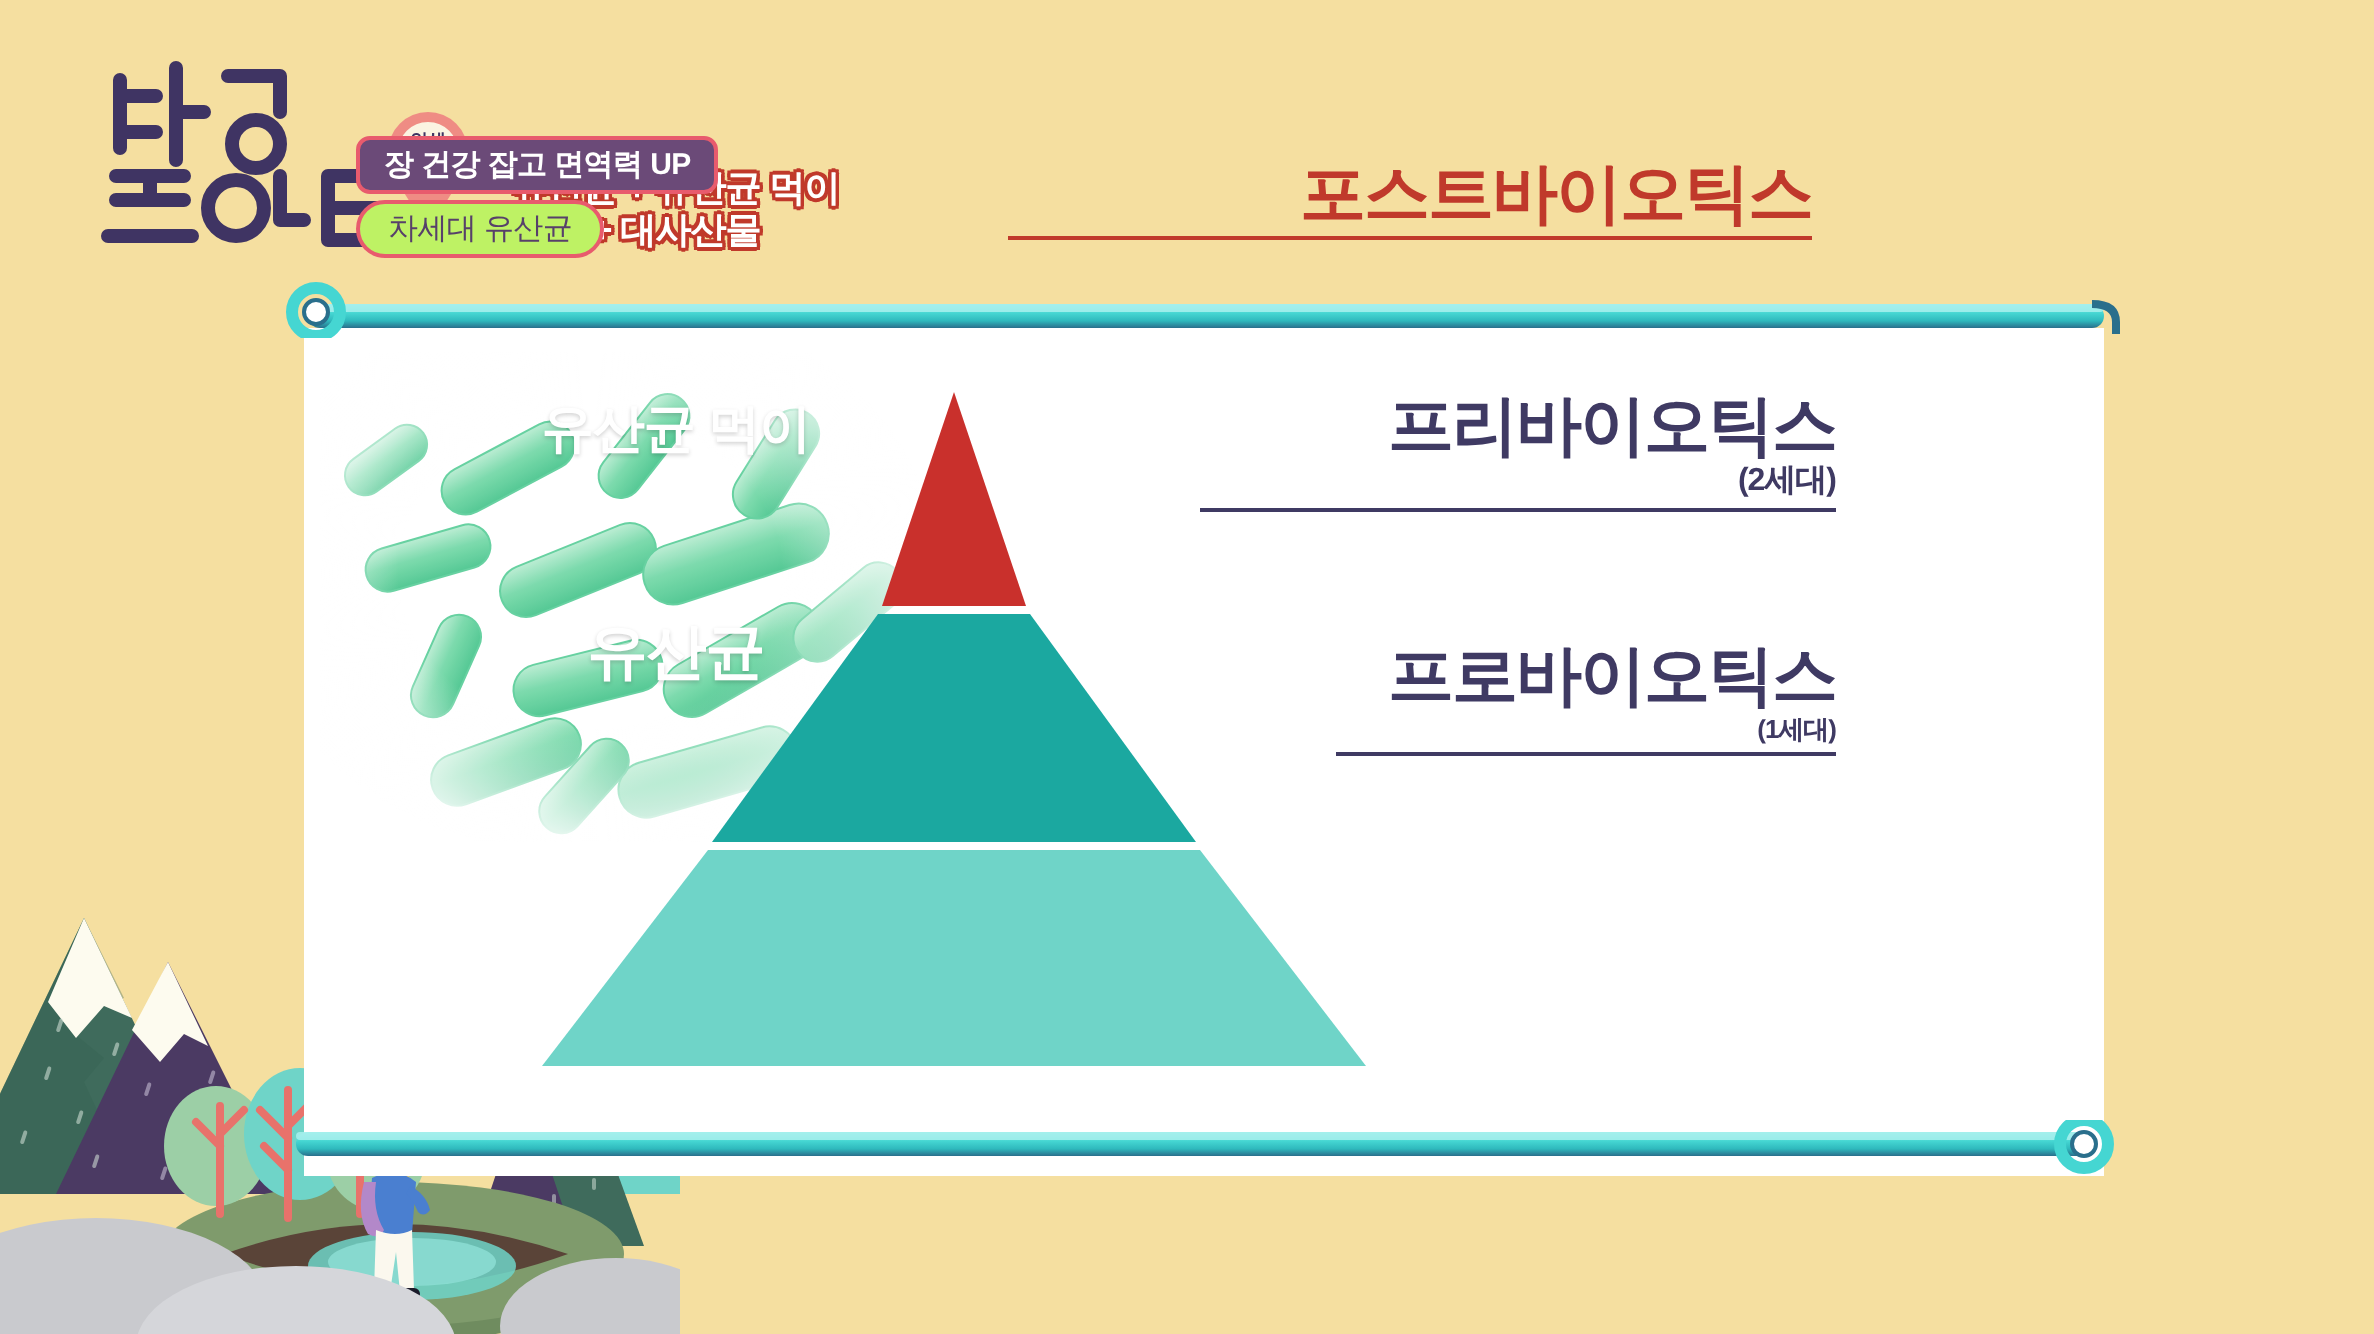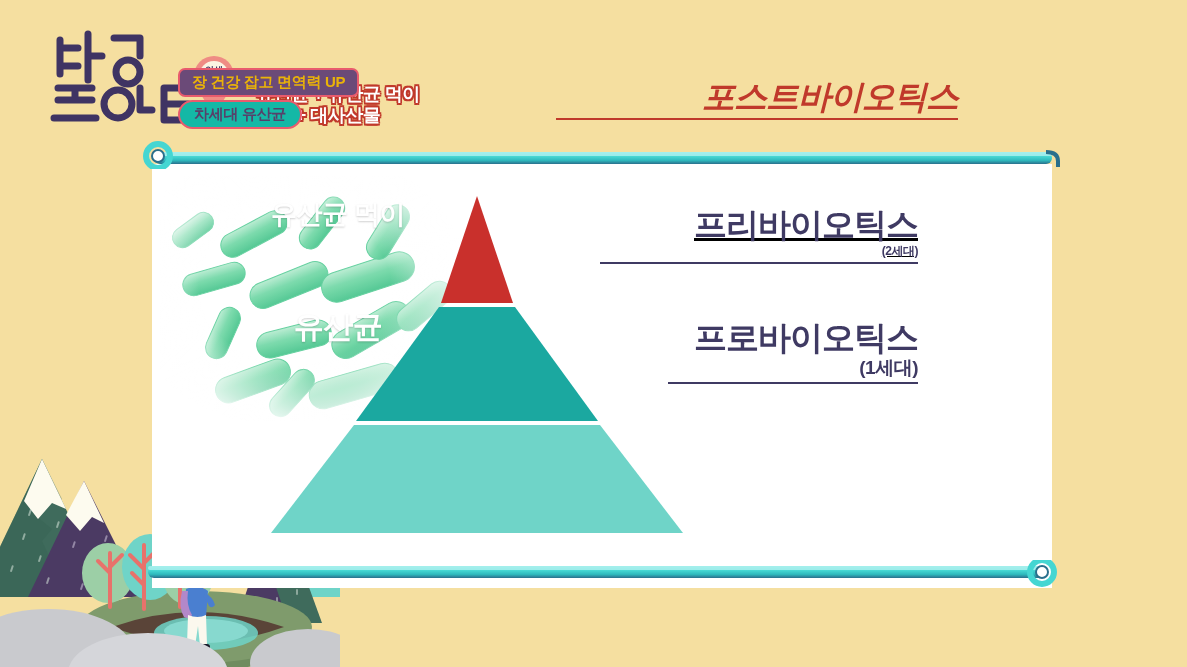--- a/index.html
+++ b/index.html
@@ -34,7 +34,7 @@
     position:absolute;left:178px;top:68px;height:29px;
     background:#6b4a78;border:2px solid #e85b6d;border-radius:7px;
     display:flex;align-items:center;padding:0 12px;box-sizing:border-box;
-    color:#eab308;font-size:15px;font-weight:bold;letter-spacing:-0.3px;
+    color:#ffffff;font-size:15px;font-weight:bold;letter-spacing:-0.3px;
     white-space:nowrap;
   }
   .badge-sub{

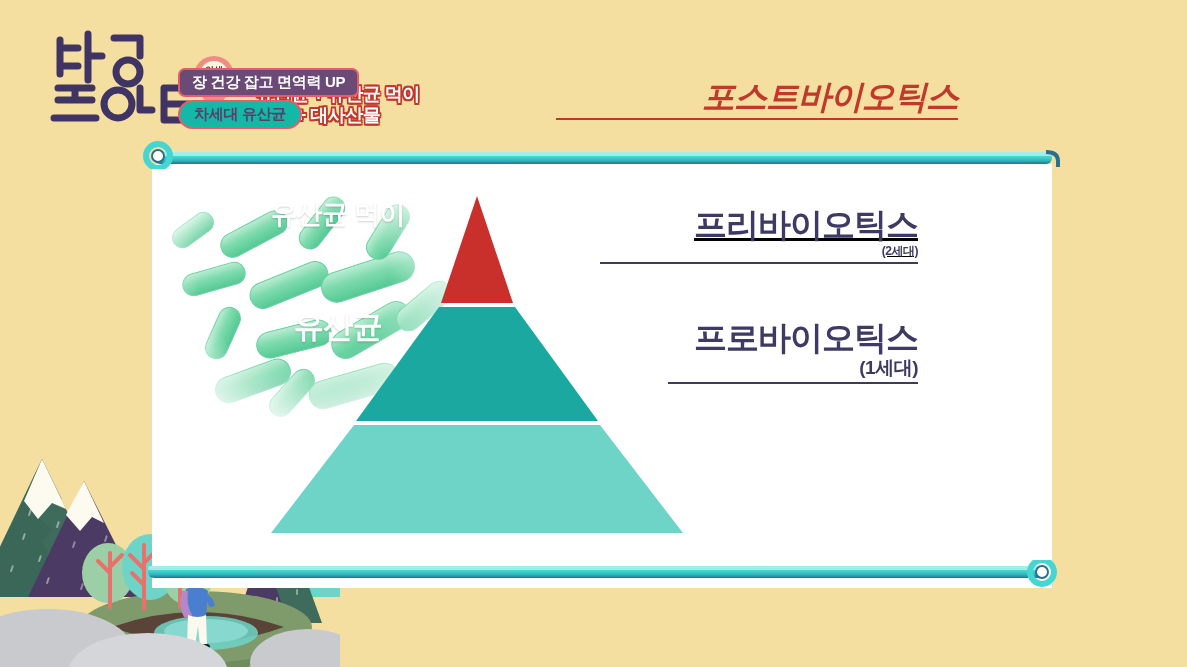--- a/index.html
+++ b/index.html
@@ -39,9 +39,9 @@
   }
   .badge-sub{
     position:absolute;left:178px;top:100px;height:29px;
-    background:#14b8a6;border:2px solid #e85b6d;border-radius:15px;
+    background:#bef264;border:2px solid #e85b6d;border-radius:15px;
     display:flex;align-items:center;padding:0 14px;box-sizing:border-box;
-    color:#57406a;font-size:15px;font-weight:bold;letter-spacing:-0.3px;
+    color:#57406a;font-size:15px;font-weight:normal;letter-spacing:-0.3px;
     white-space:nowrap;
   }
 

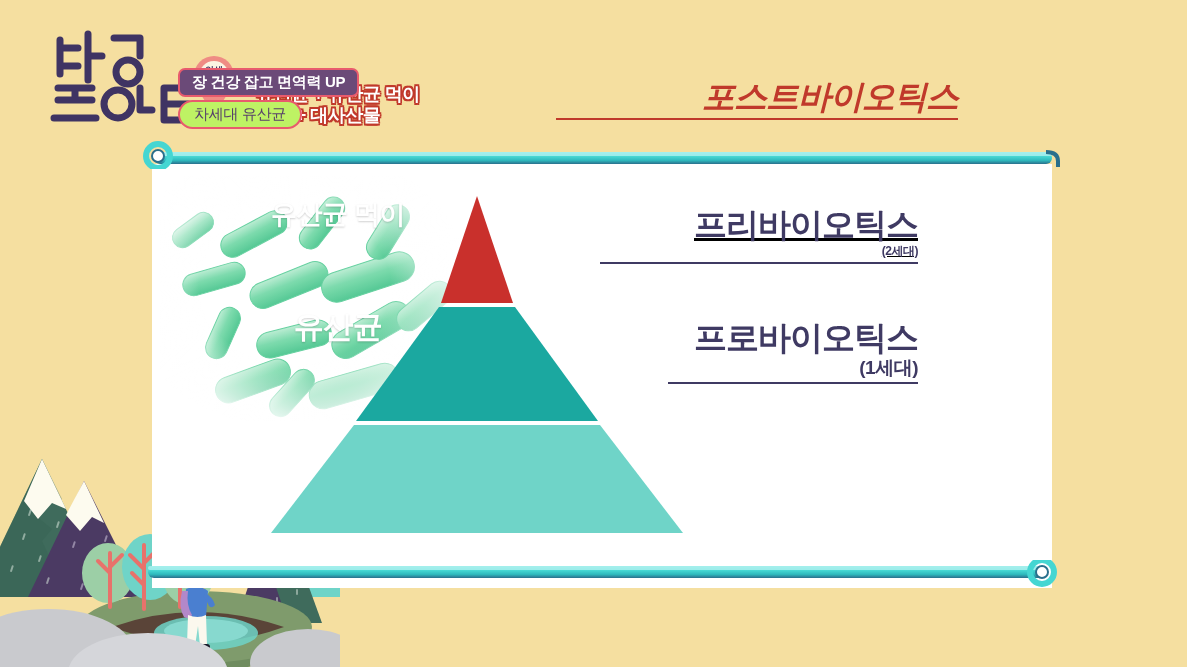--- a/index.html
+++ b/index.html
@@ -74,7 +74,7 @@
   .gen .sub{font-weight:bold;letter-spacing:-0.5px;line-height:1;margin-top:4px;}
   .gen .rule{height:2px;margin-top:5px;width:100%;}
 
-  .gen-1{left:556px;top:80px;width:402px;font-style:italic;}
+  .gen-1{left:504px;top:80px;width:402px;}
   .gen-1 .name{font-size:33px;color:#c0392b;}
   .gen-1 .sub{font-size:16px;color:#c0392b;}
   .gen-1 .rule{background:#c0392b;}

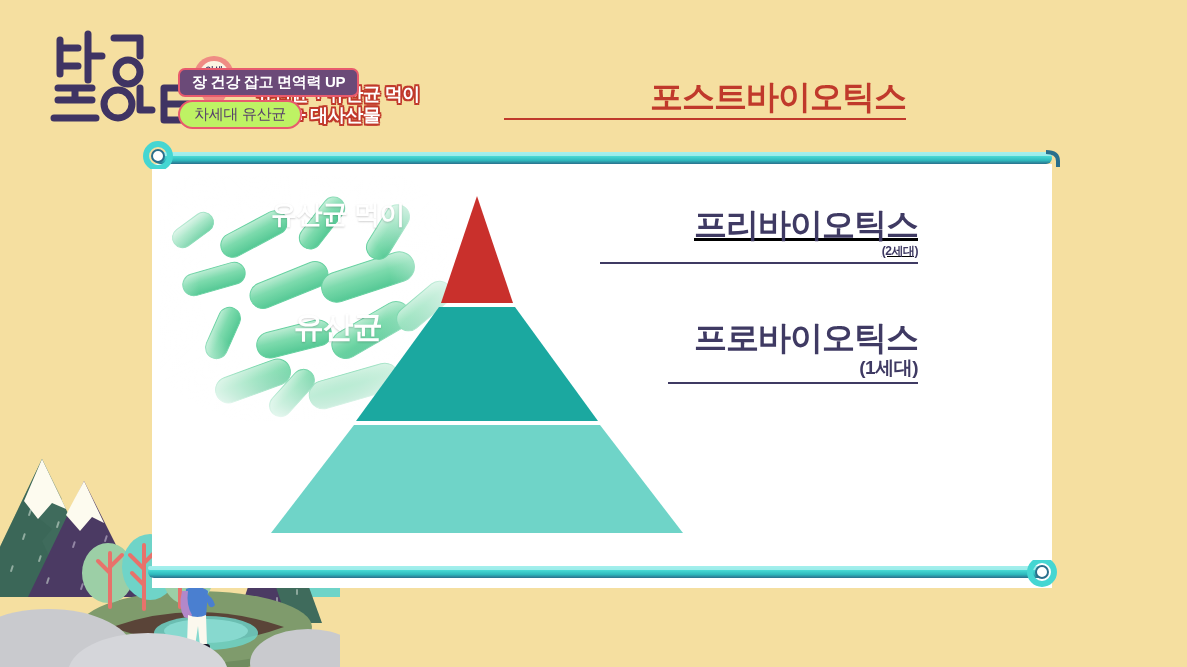--- a/index.html
+++ b/index.html
@@ -79,7 +79,7 @@
   .gen-1 .sub{font-size:16px;color:#c0392b;}
   .gen-1 .rule{background:#c0392b;}
 
-  .gen-2{left:600px;top:208px;width:318px;text-decoration:underline;}
+  .gen-2{left:600px;top:196px;width:318px;}
   .gen-2 .name{font-size:33px;color:#3f3a63;}
   .gen-2 .sub{font-size:12px;color:#3f3a63;}
   .gen-2 .rule{background:#3f3a63;}

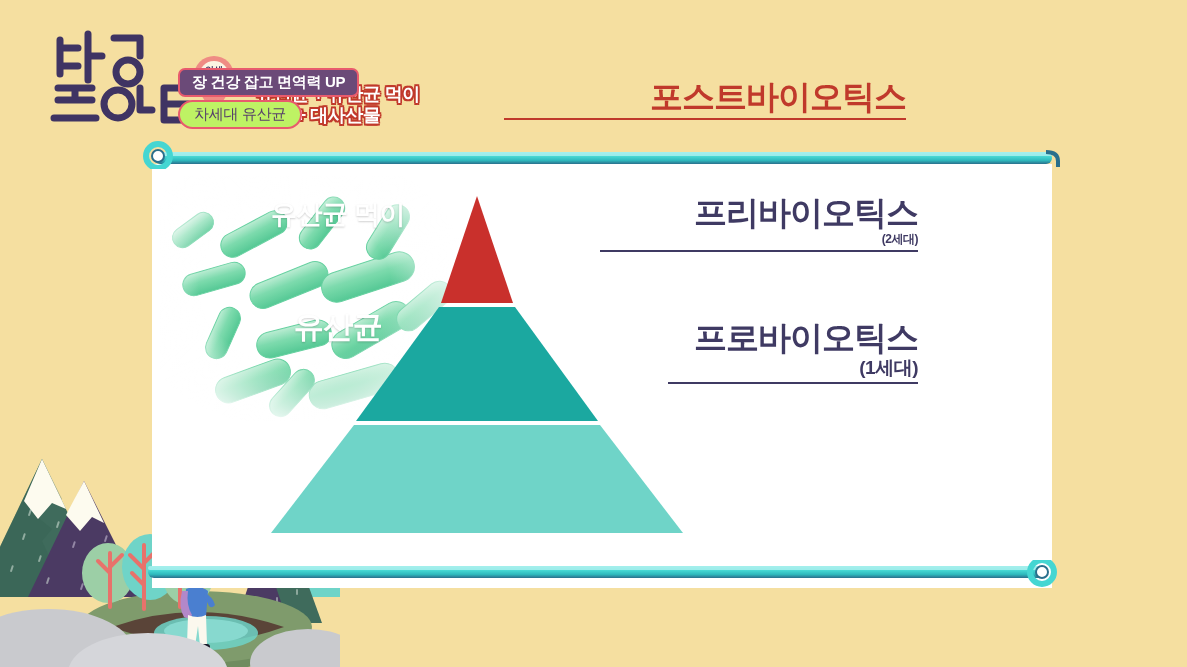--- a/index.html
+++ b/index.html
@@ -81,7 +81,7 @@
 
   .gen-2{left:600px;top:196px;width:318px;}
   .gen-2 .name{font-size:33px;color:#3f3a63;}
-  .gen-2 .sub{font-size:12px;color:#3f3a63;}
+  .gen-2 .sub{font-size:16px;color:#3f3a63;}
   .gen-2 .rule{background:#3f3a63;}
 
   .gen-3{left:668px;top:321px;width:250px;}

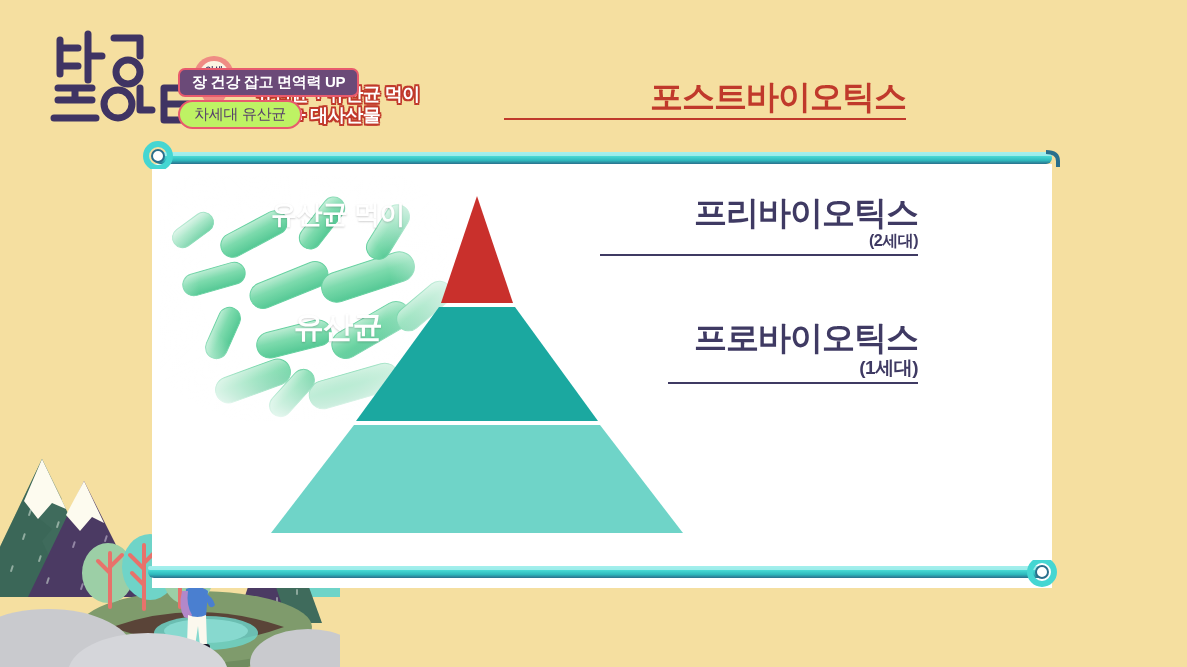--- a/index.html
+++ b/index.html
@@ -86,7 +86,7 @@
 
   .gen-3{left:668px;top:321px;width:250px;}
   .gen-3 .name{font-size:33px;color:#3f3a63;}
-  .gen-3 .sub{font-size:19px;color:#3f3a63;}
+  .gen-3 .sub{font-size:13px;color:#3f3a63;}
   .gen-3 .rule{background:#3f3a63;}
 </style>
 </head>

